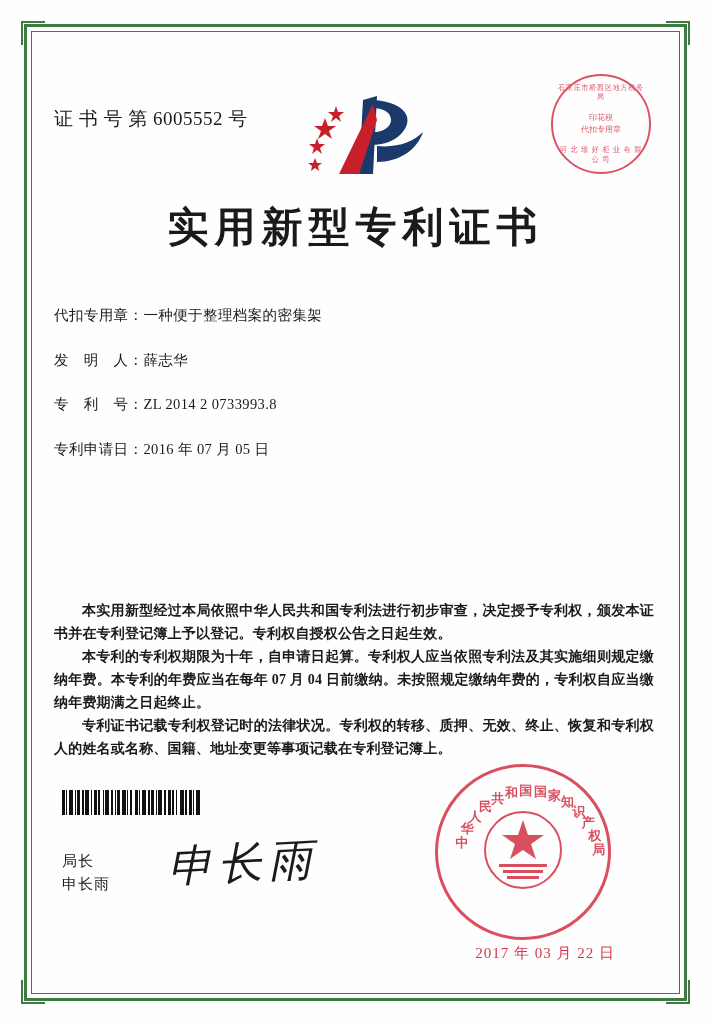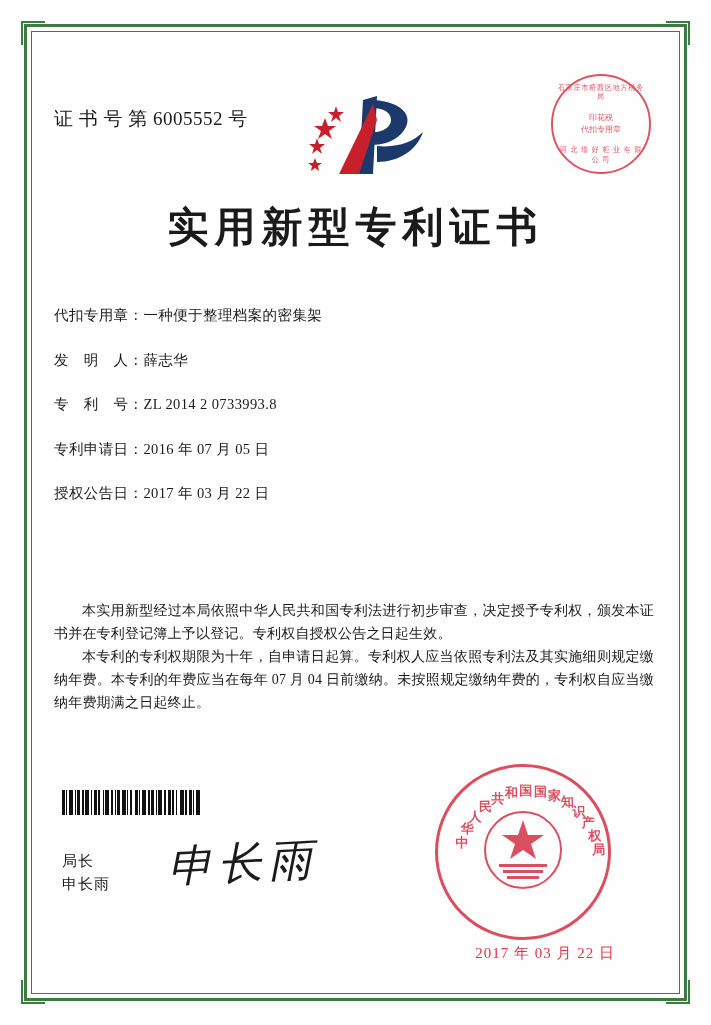--- a/index.html
+++ b/index.html
@@ -305,9 +305,6 @@
       </div>
       <div class="field-row">
         <span class="field-label">专利申请日：</span><span class="field-value">2016 年 07 月 05 日</span>
-      </div>
-      <div class="field-row">
-        <span class="field-label">授权公告日：</span><span class="field-value">2017 年 03 月 22 日</span>
       </div>
     </div>
 

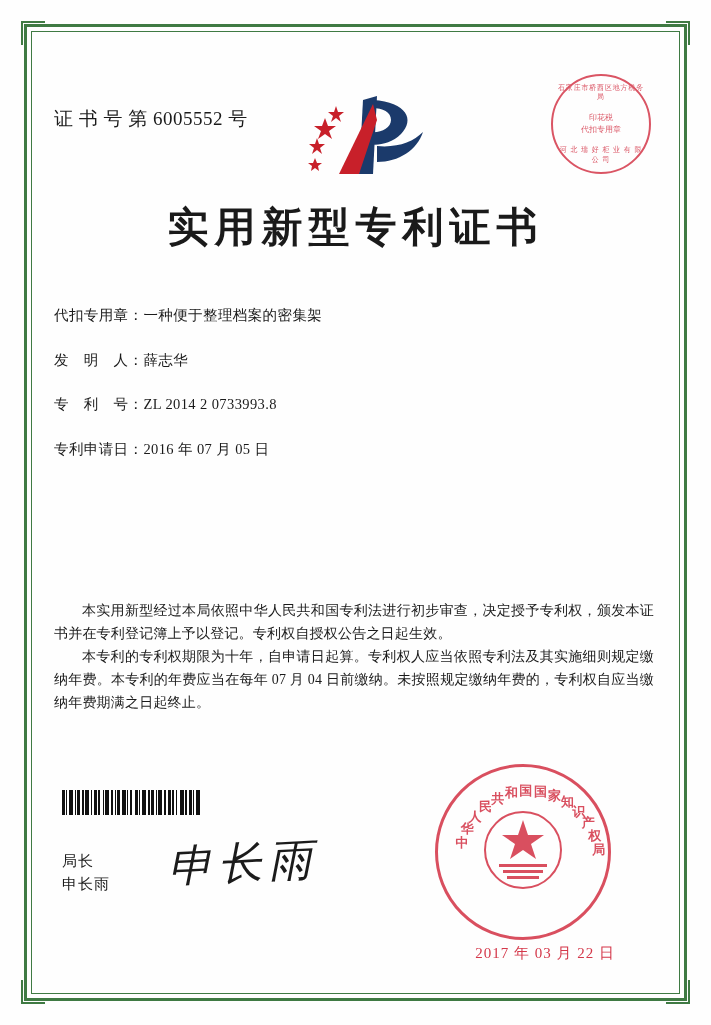--- a/index.html
+++ b/index.html
@@ -161,6 +161,7 @@
   .body-text p {
     margin: 0 0 1px 0;
     text-indent: 2em;
+    font-weight: bold;
   }
 
   

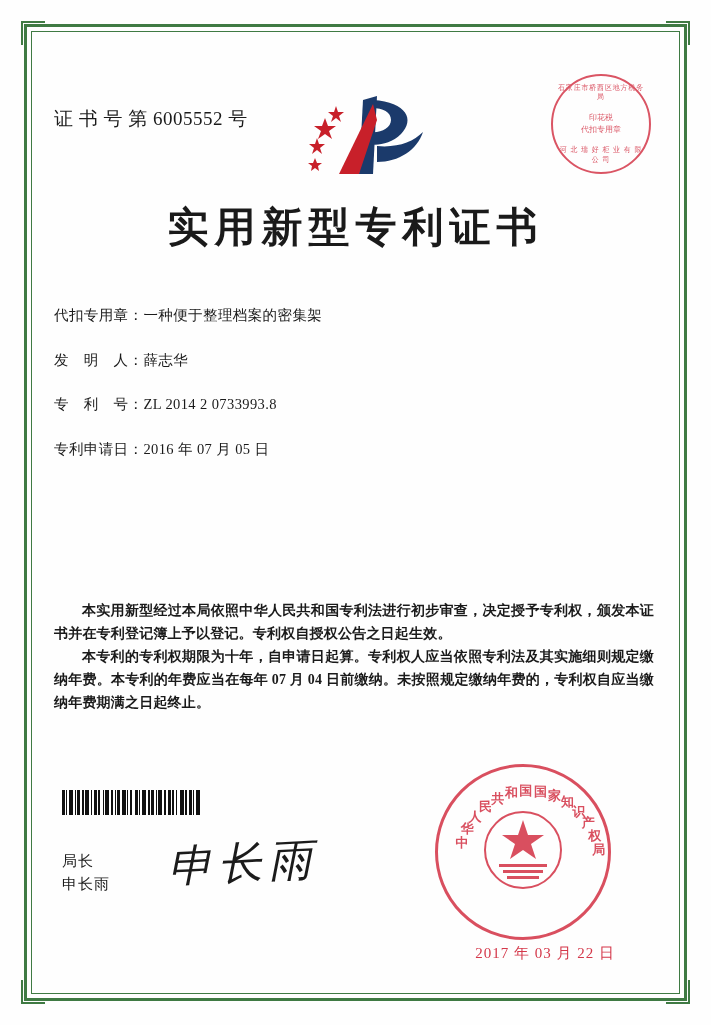--- a/index.html
+++ b/index.html
@@ -312,6 +312,7 @@
     <div class="body-text">
       <p>本实用新型经过本局依照中华人民共和国专利法进行初步审查，决定授予专利权，颁发本证书并在专利登记簿上予以登记。专利权自授权公告之日起生效。</p>
       <p>本专利的专利权期限为十年，自申请日起算。专利权人应当依照专利法及其实施细则规定缴纳年费。本专利的年费应当在每年 07 月 04 日前缴纳。未按照规定缴纳年费的，专利权自应当缴纳年费期满之日起终止。</p>
+      <p>专利证书记载专利权登记时的法律状况。专利权的转移、质押、无效、终止、恢复和专利权人的姓名或名称、国籍、地址变更等事项记载在专利登记簿上。</p>
     </div>
 
     <div class="barcode">

